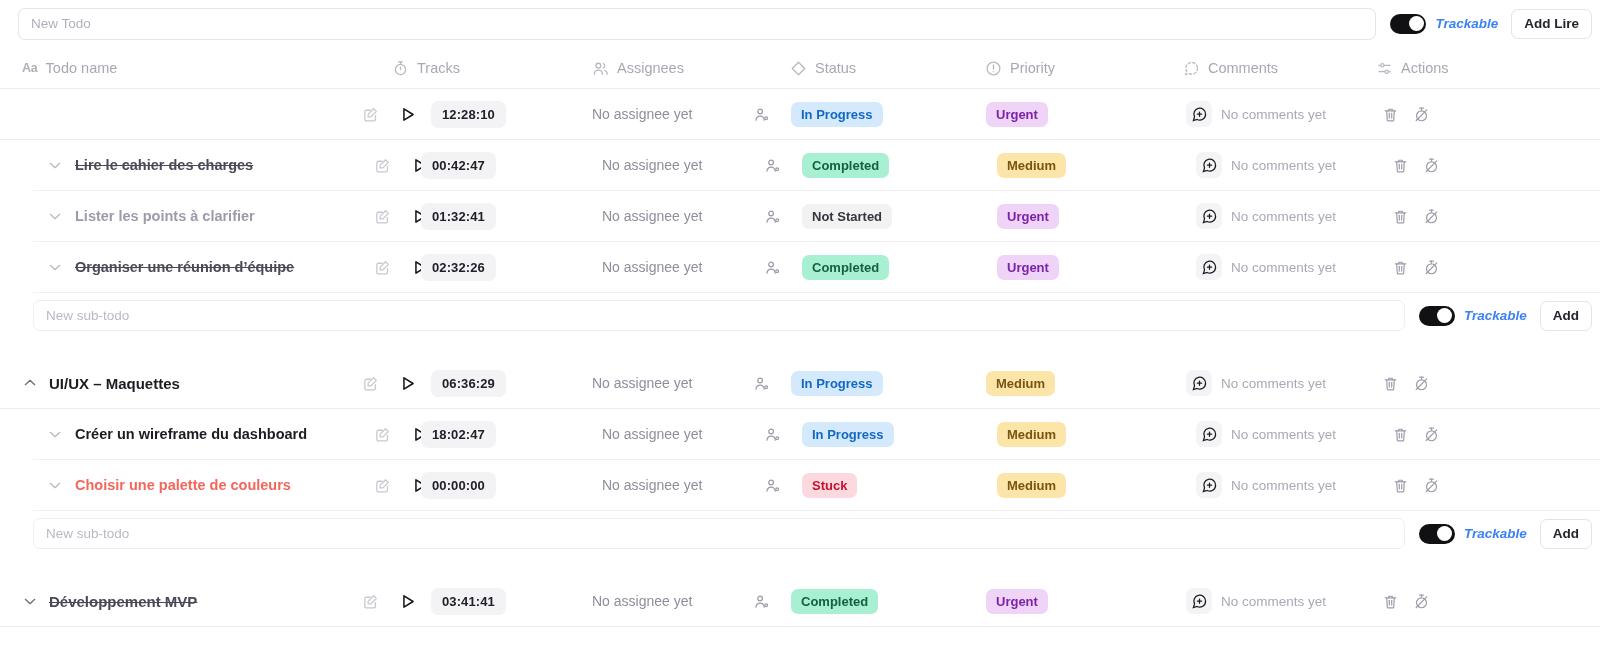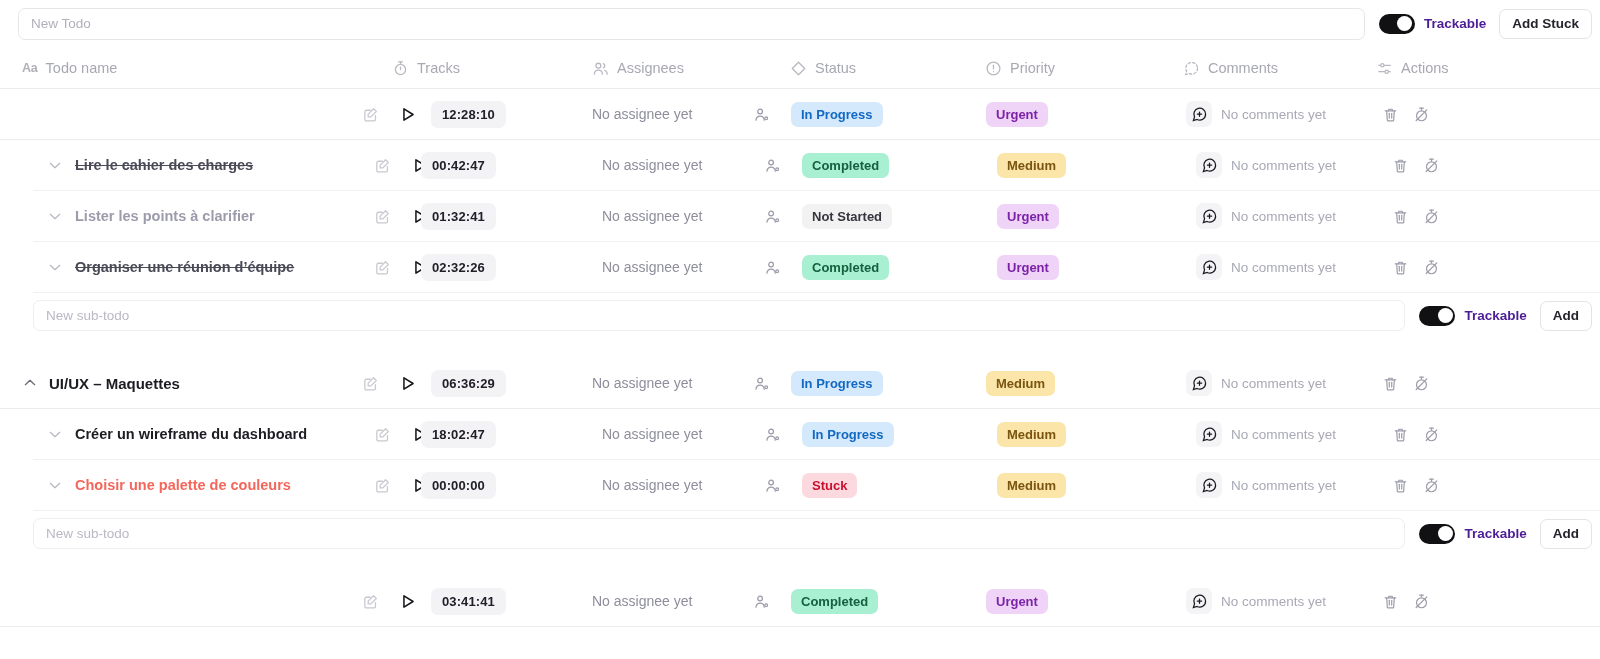--- a/index.html
+++ b/index.html
@@ -37,8 +37,8 @@
     background: #fff;
   }
   .toggle-label {
-    font-size: 13.5px; font-weight: 700; color: #4c1d95;
-    margin-left: 9px; white-space: nowrap;
+    font-size: 13.5px; font-weight: 700; color: #3b82f6;
+    margin-left: 9px; white-space: nowrap; font-style: italic;
   }
   .btn-outline {
     margin-left: 13px; height: 30px;

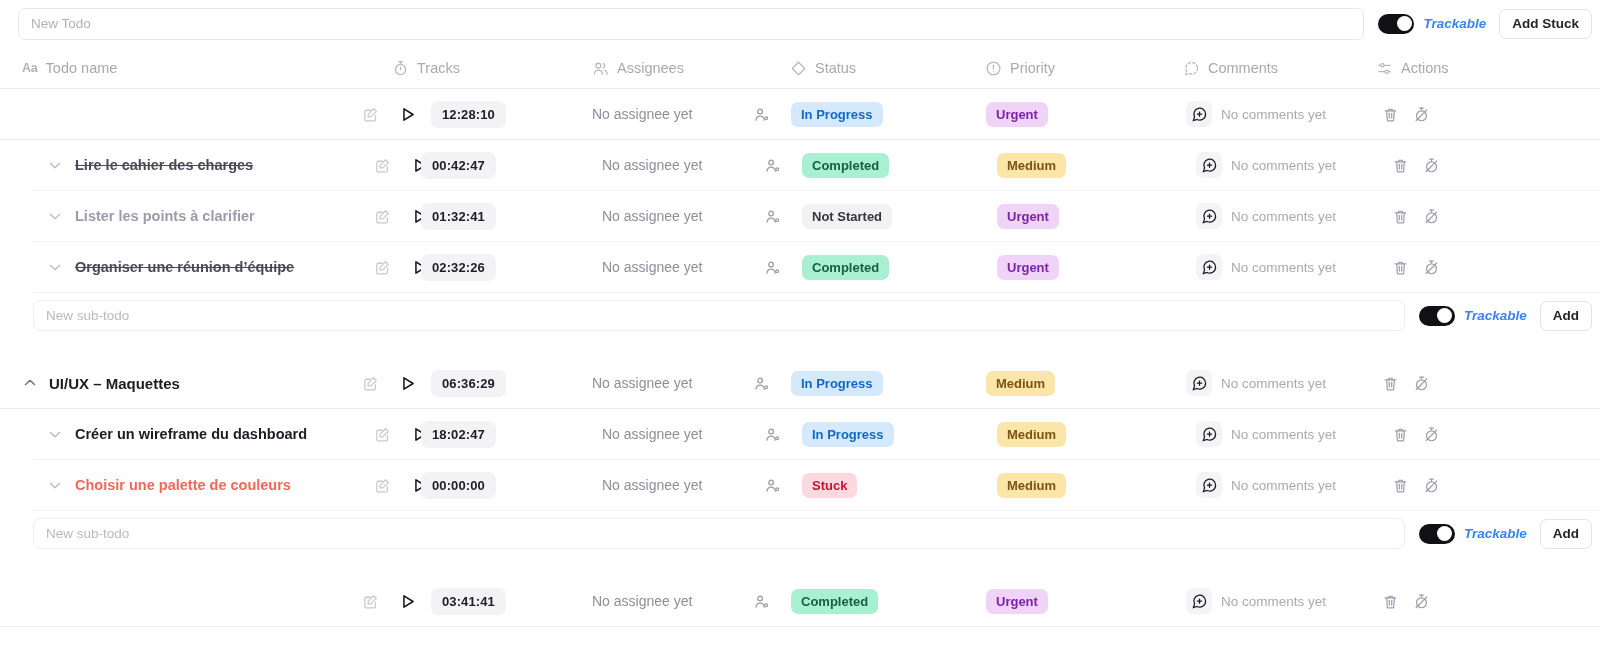--- a/index.html
+++ b/index.html
@@ -180,7 +180,7 @@
       <div class="knob"></div>
     </div>
     <span class="toggle-label">Trackable</span>
-    <button class="btn-outline">Add Stuck</button>
+    <button class="btn-outline">Add Lire</button>
   </div>
 
   <div class="colhead">

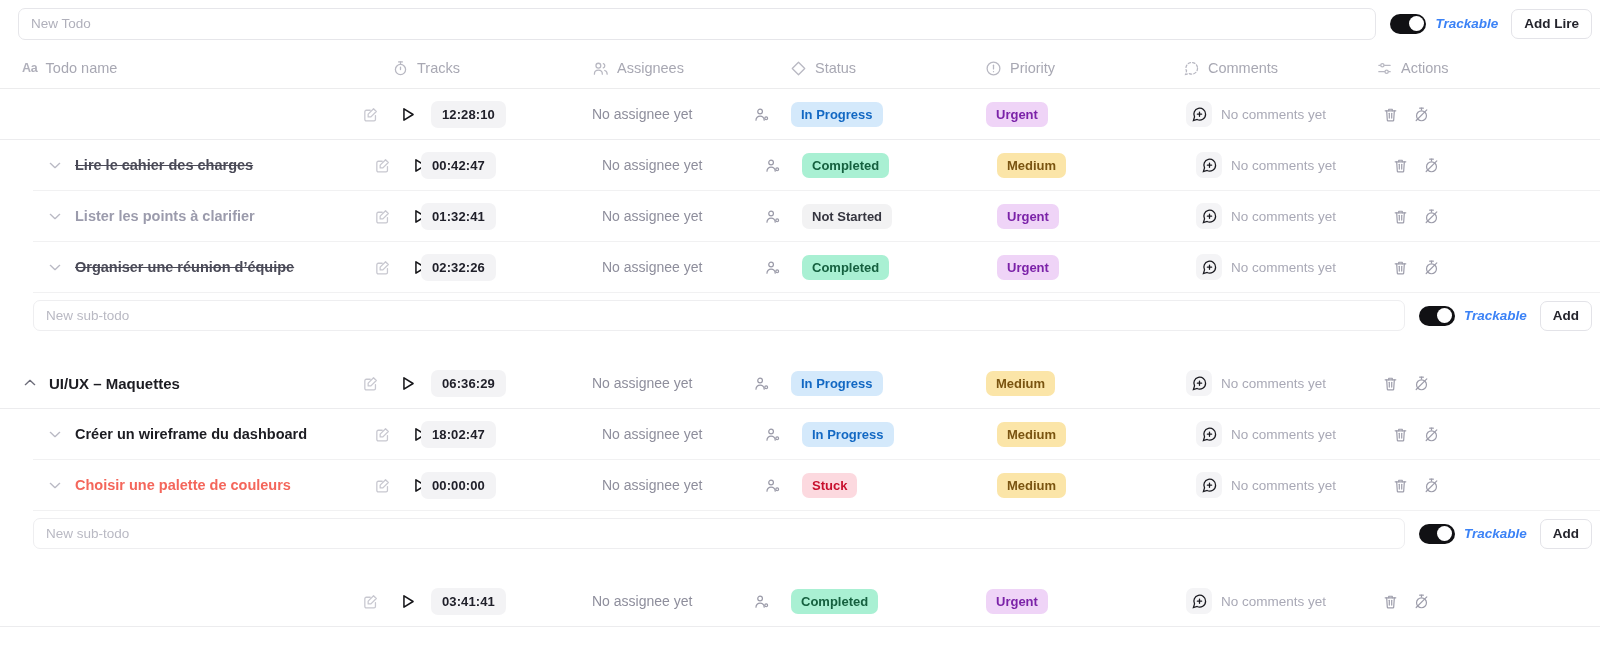--- a/index.html
+++ b/index.html
@@ -802,6 +802,14 @@
       </div>
       <div class="gap"></div>
       <div class="row group-top">
+        <div class="cell c-name">
+          <span class="chev">
+            <svg width="16" height="16" viewBox="0 0 24 24" fill="none" stroke="currentColor" stroke-width="2" stroke-linecap="round" stroke-linejoin="round">
+              <path d="M5 9.5 12 16l7-6.5"></path>
+            </svg>
+          </span>
+          <span class="title done">Développement MVP</span>
+        </div>
         <div class="cell c-edit">
           <span class="icon-btn edit-ico">
             <svg width="17" height="17" viewBox="0 0 24 24" fill="none" stroke="currentColor" stroke-width="1.8" stroke-linecap="round" stroke-linejoin="round">

